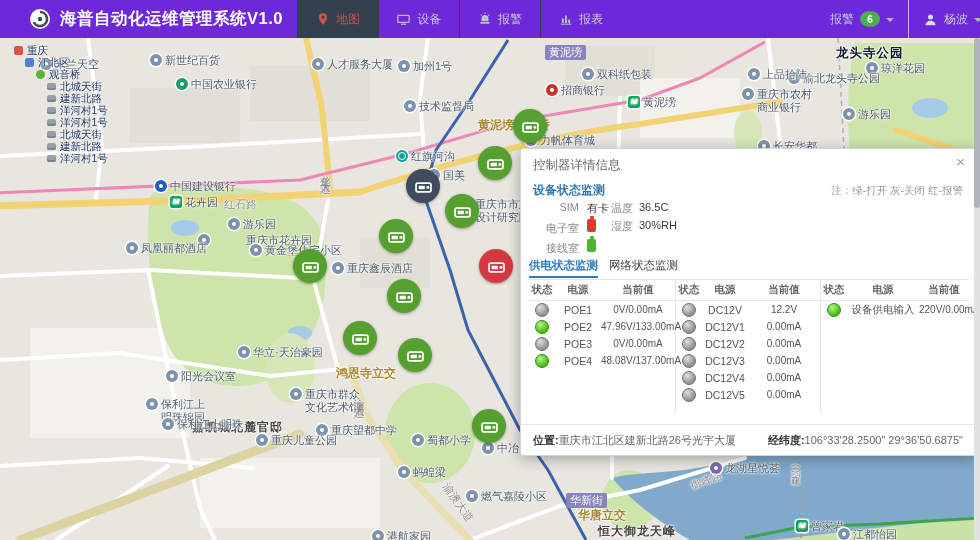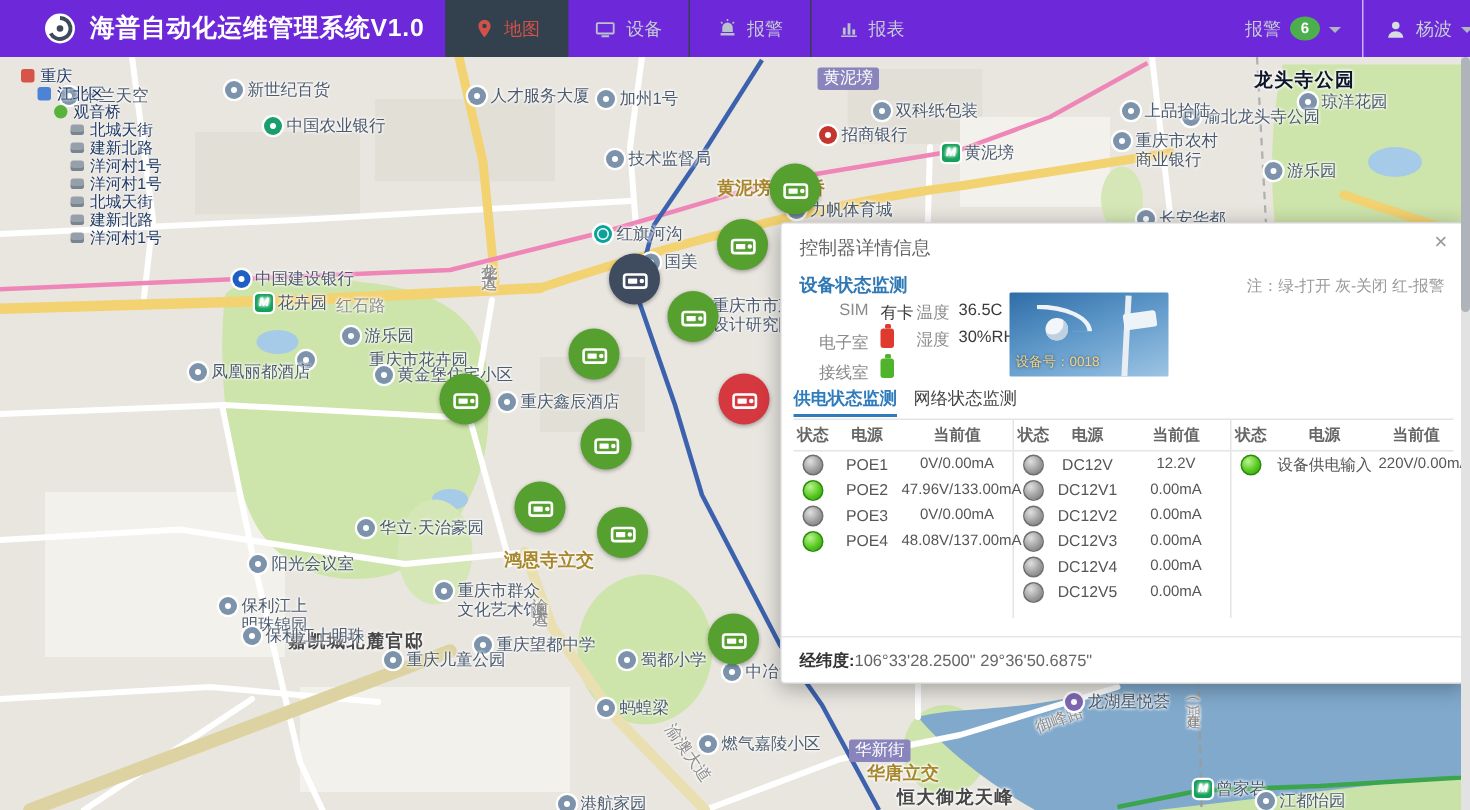--- a/index.html
+++ b/index.html
@@ -593,13 +593,6 @@
   <span class="kvl" style="left:86px;top:70px;width:26px">湿度</span>
   <span class="kvv" style="left:118px;top:70px">30%RH</span>
 
-  <div class="cam">
-    <i class="pole"></i>
-    <i class="arm"></i>
-    <i class="dome"></i>
-    <i class="boxcam"></i>
-    <span class="cap">设备号：0018</span>
-  </div>
 
   <div class="ptab active" style="left:8px">供电状态监测</div>
   <div class="ptab" style="left:88px;position:absolute">网络状态监测</div>

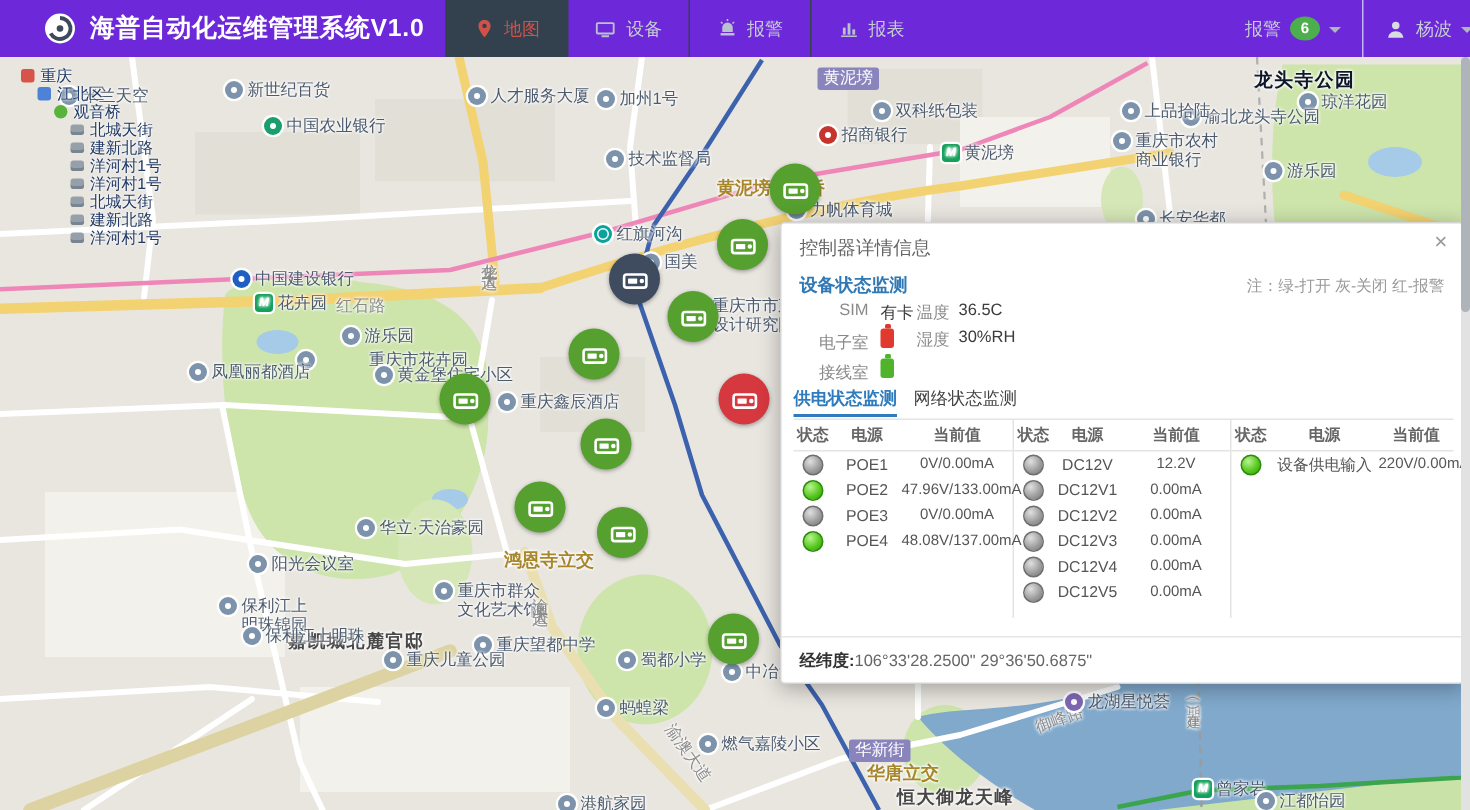--- a/index.html
+++ b/index.html
@@ -686,6 +686,7 @@
   </div>
 
   <div class="p-footer">
+    <span><b>位置:</b><span>重庆市江北区建新北路26号光宇大厦</span></span>
     <span><b>经纬度:</b><span>106°33'28.2500" 29°36'50.6875"</span></span>
   </div>
 </div>

